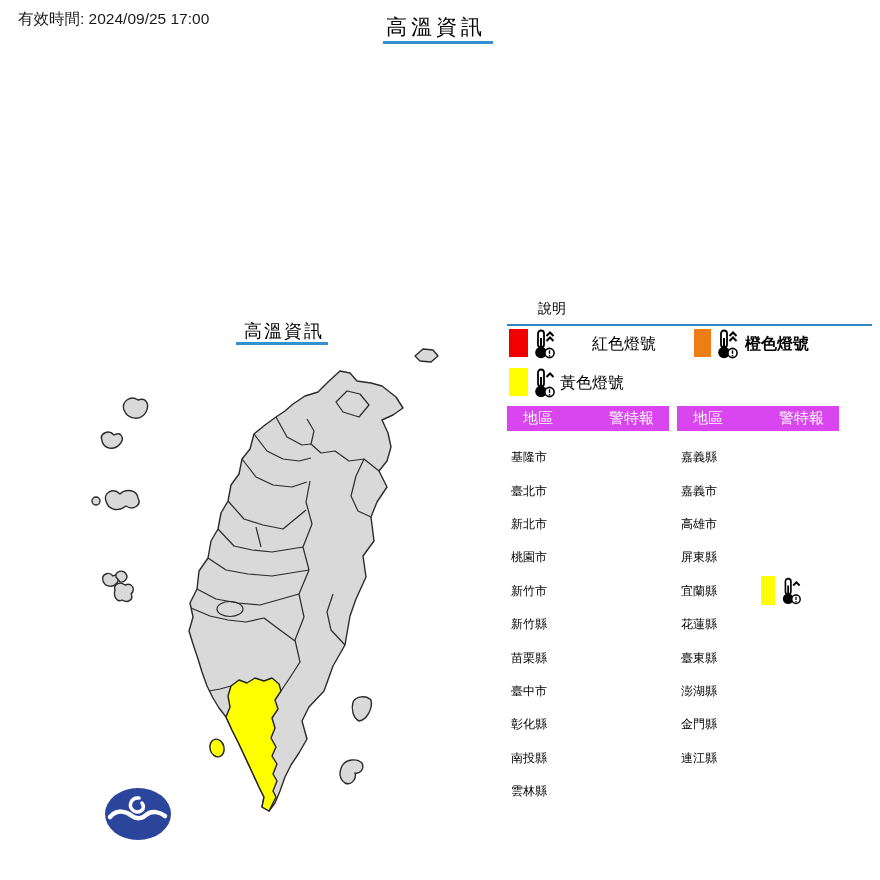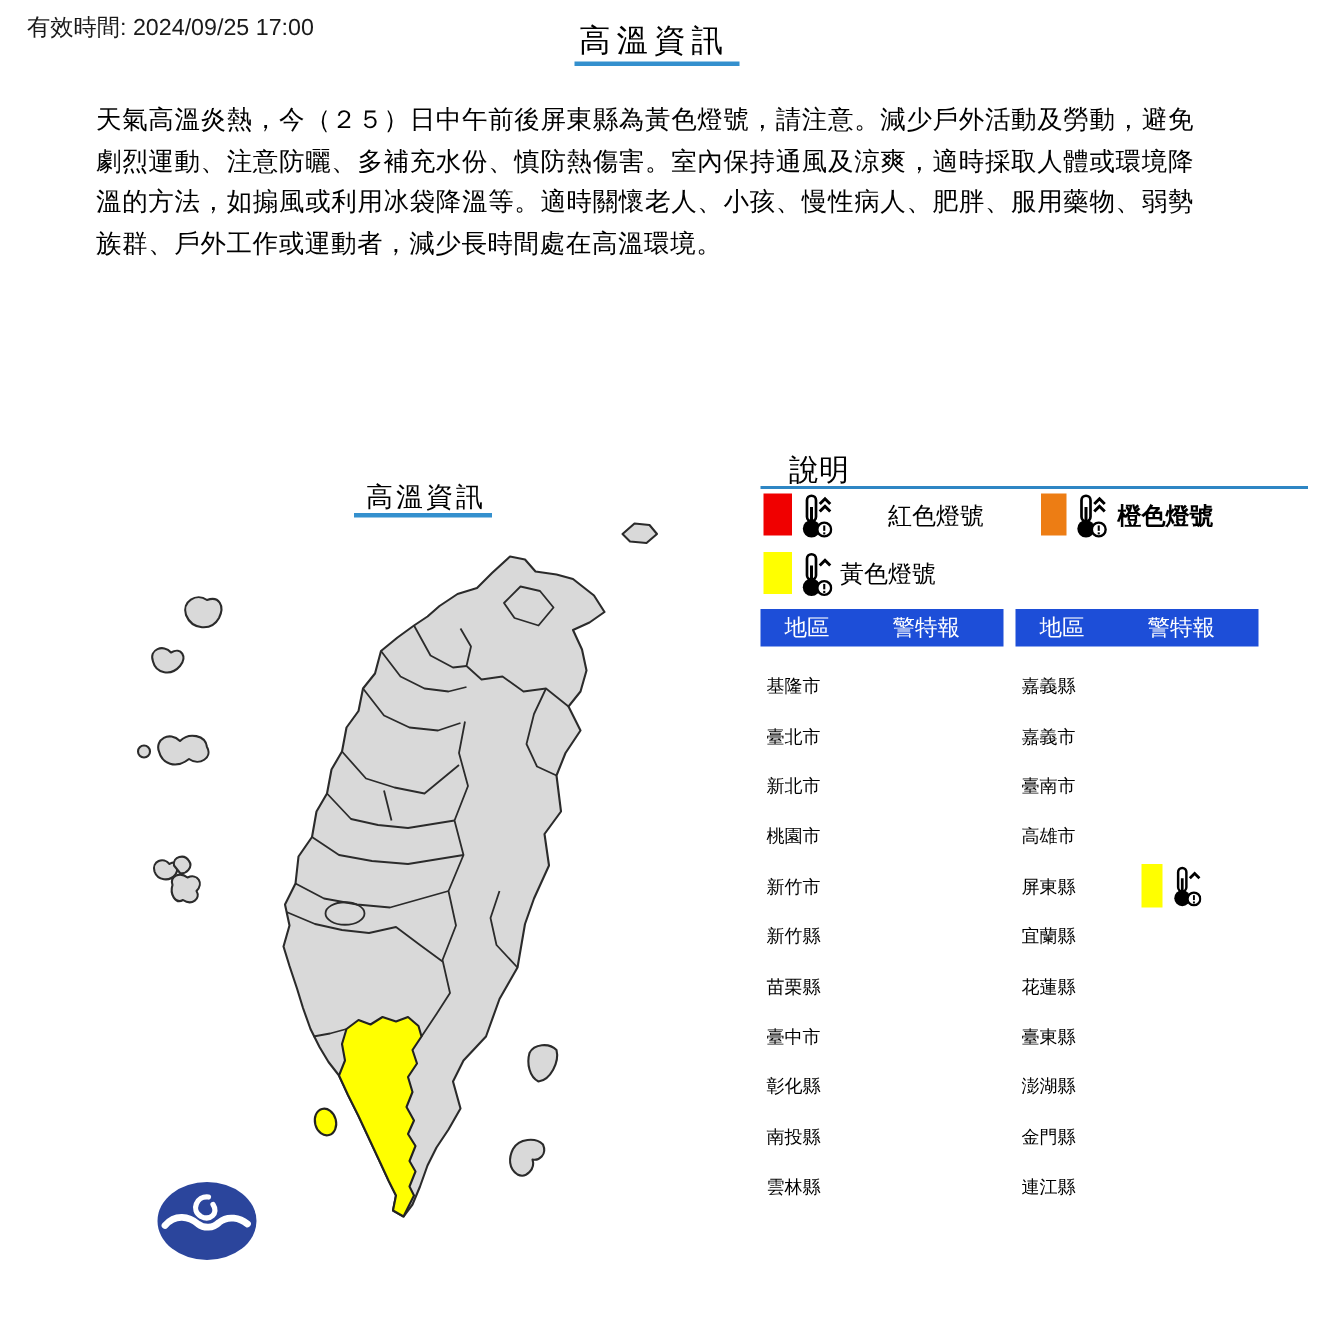--- a/index.html
+++ b/index.html
@@ -47,7 +47,6 @@
   <div class="abs" id="main-title">高溫資訊</div>
   <div class="abs" id="main-title-underline"></div>
 
-  <div class="abs" id="advisory">天氣高溫炎熱，今（２５）日中午前後屏東縣為黃色燈號，請注意。減少戶外活動及勞動，避免劇烈運動、注意防曬、多補充水份、慎防熱傷害。室內保持通風及涼爽，適時採取人體或環境降溫的方法，如搧風或利用冰袋降溫等。適時關懷老人、小孩、慢性病人、肥胖、服用藥物、弱勢族群、戶外工作或運動者，減少長時間處在高溫環境。</div>
 
   <svg class="abs" id="map-wrap" viewBox="0 0 420 560">
     <g stroke="#2B2B2B" stroke-width="1.4" stroke-linejoin="round" fill="#D9D9D9">

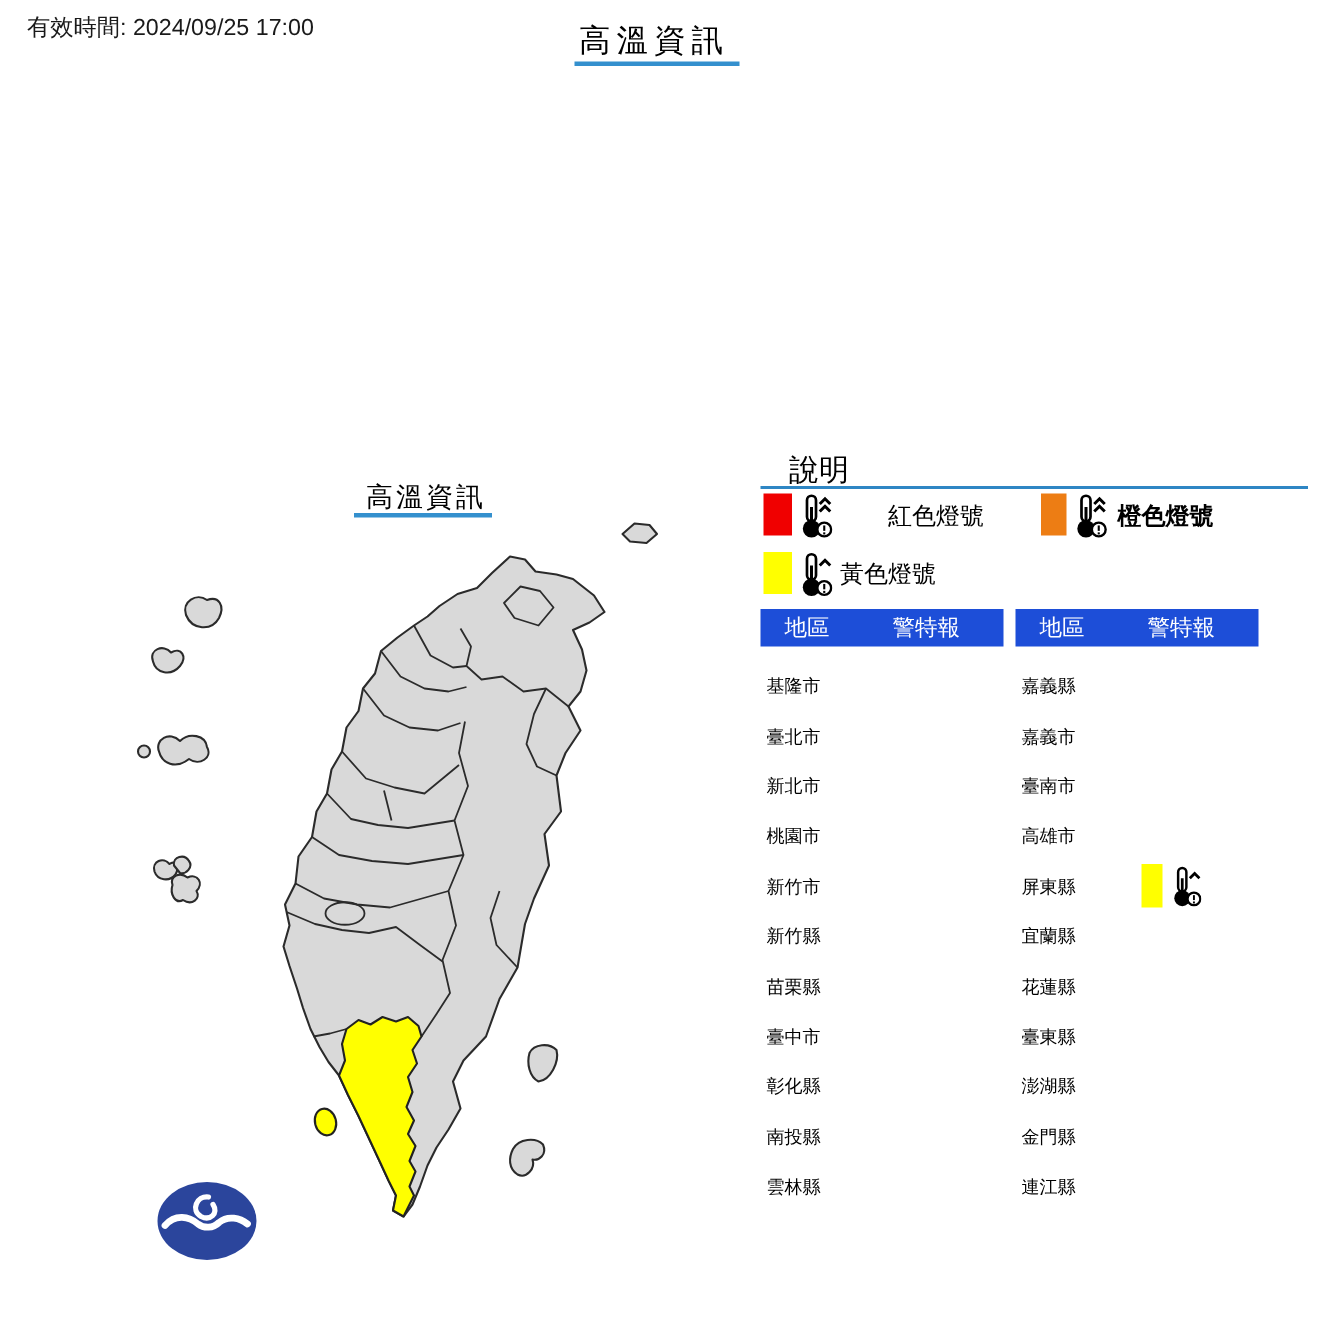--- a/index.html
+++ b/index.html
@@ -18,7 +18,7 @@
   #map-title{left:244px;top:319px;font-size:18px;letter-spacing:2px;}
   #map-title-underline{left:236px;top:342px;width:92px;height:2.5px;background:#3490CE;}
   
-  #legend-title{left:526px;top:300px;font-size:20px;}
+  #legend-title{left:538px;top:300px;font-size:14px;}
   #legend-line{left:507px;top:324px;width:365px;height:2px;background:#2E86C4;}
   .swatch{width:19px;height:28px;}
   .legend-label{font-size:16px;}

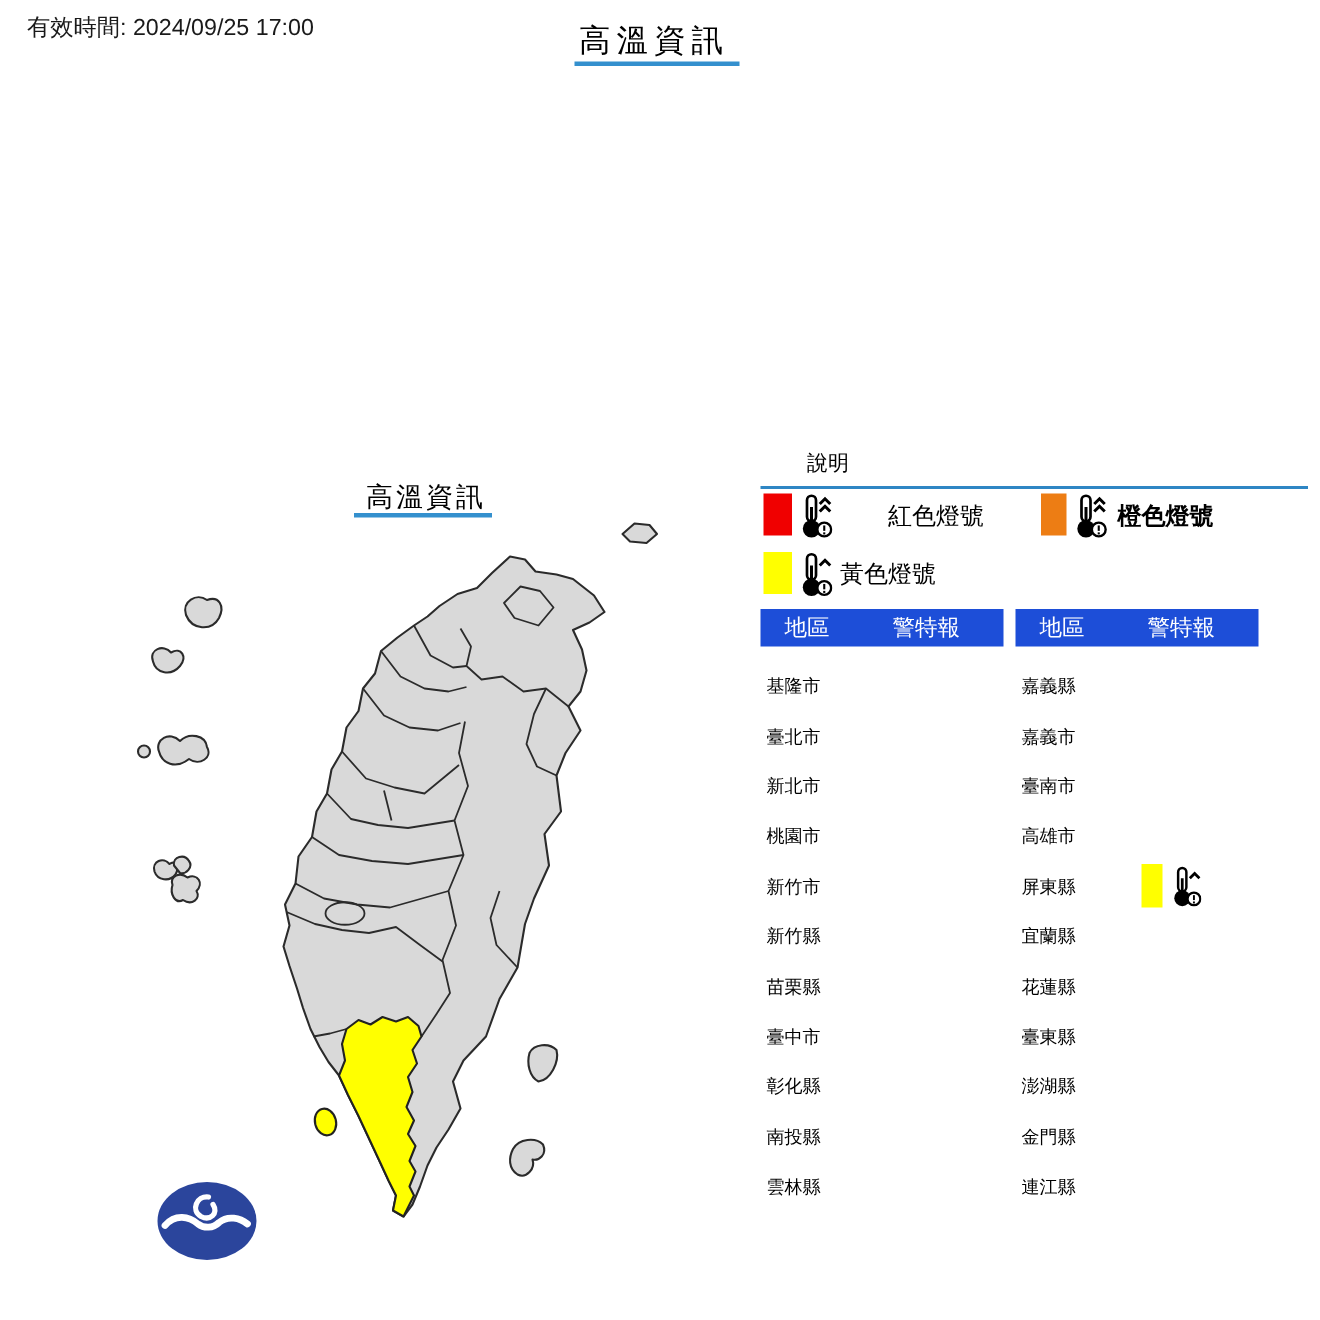--- a/index.html
+++ b/index.html
@@ -24,7 +24,7 @@
   .legend-label{font-size:16px;}
   
   .wtable{width:162px;}
-  .thead{position:absolute;top:0;left:0;width:162px;height:25px;background:#1d4ed8;
+  .thead{position:absolute;top:0;left:0;width:162px;height:25px;background:#d946ef;
          color:#fff;font-size:15px;display:flex;align-items:center;}
   .thead .h-region{margin-left:16px;width:62px;}
   .thead .h-warn{margin-left:10px;}

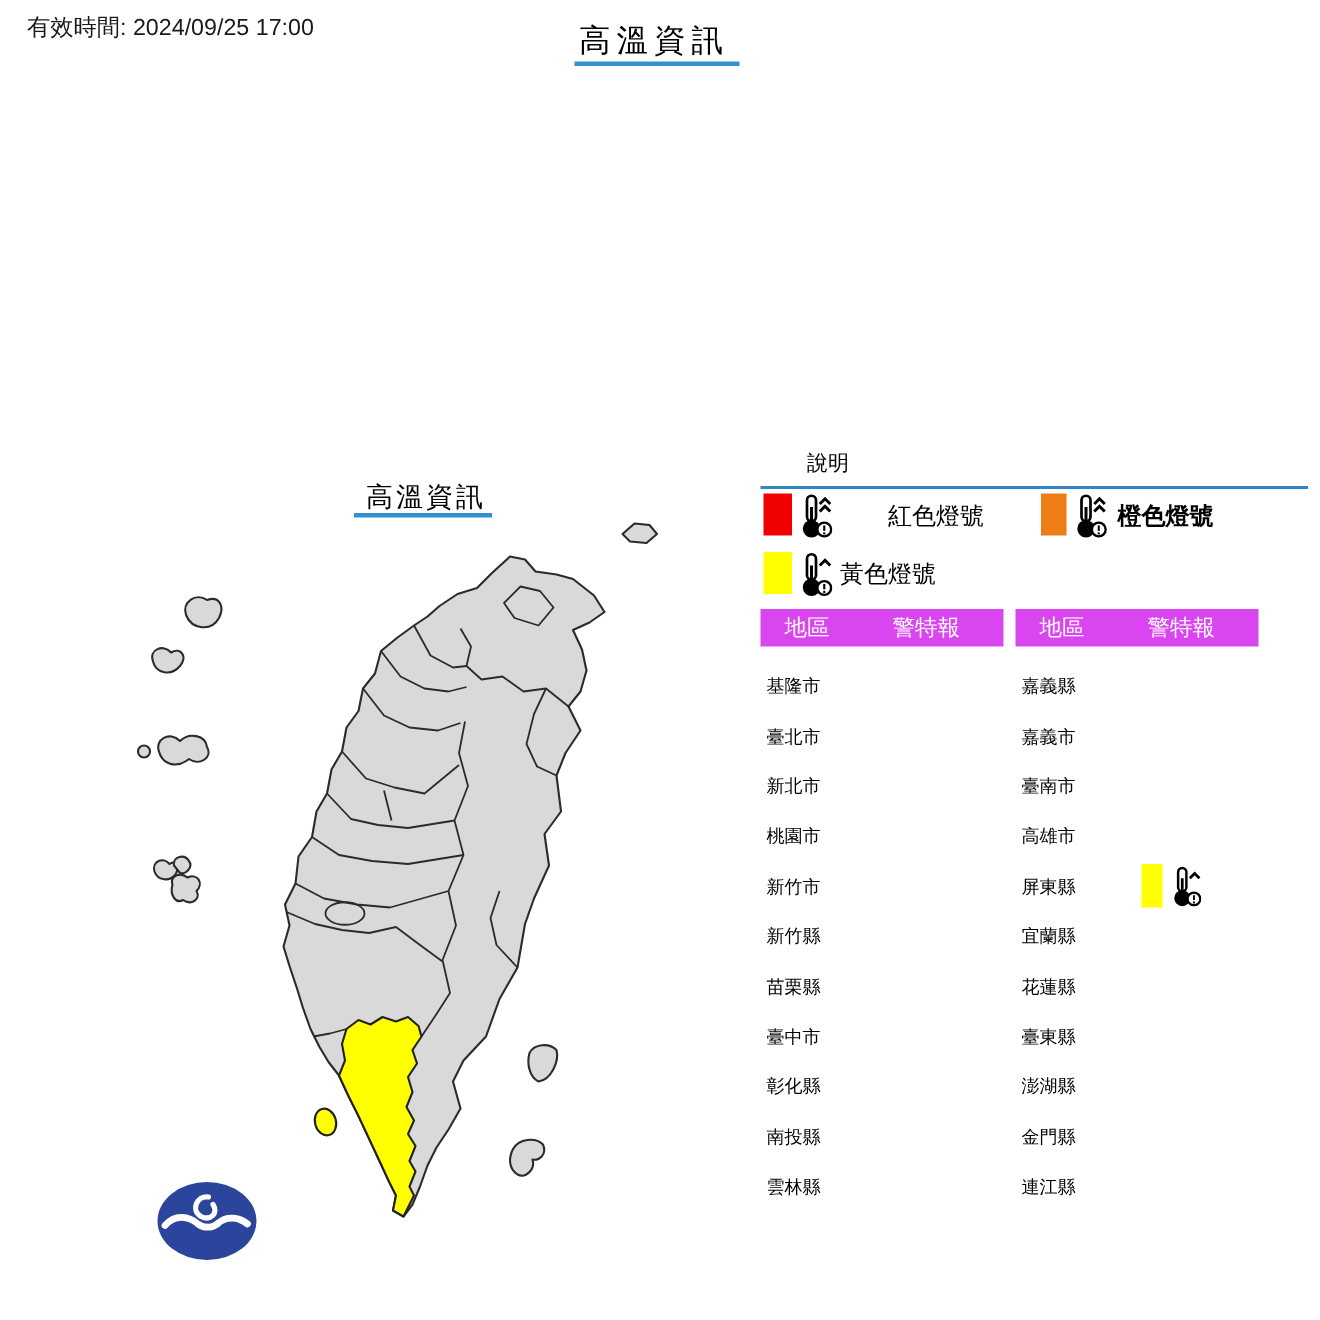--- a/index.html
+++ b/index.html
@@ -27,7 +27,7 @@
   .thead{position:absolute;top:0;left:0;width:162px;height:25px;background:#d946ef;
          color:#fff;font-size:15px;display:flex;align-items:center;}
   .thead .h-region{margin-left:16px;width:62px;}
-  .thead .h-warn{margin-left:10px;}
+  .thead .h-warn{margin-left:24px;}
   .trows{position:absolute;top:35px;left:0;width:162px;}
   .trow{height:33.4px;display:flex;align-items:center;font-size:12px;padding-left:4px;}
   #left-table{left:507px;top:406px;height:420px;}

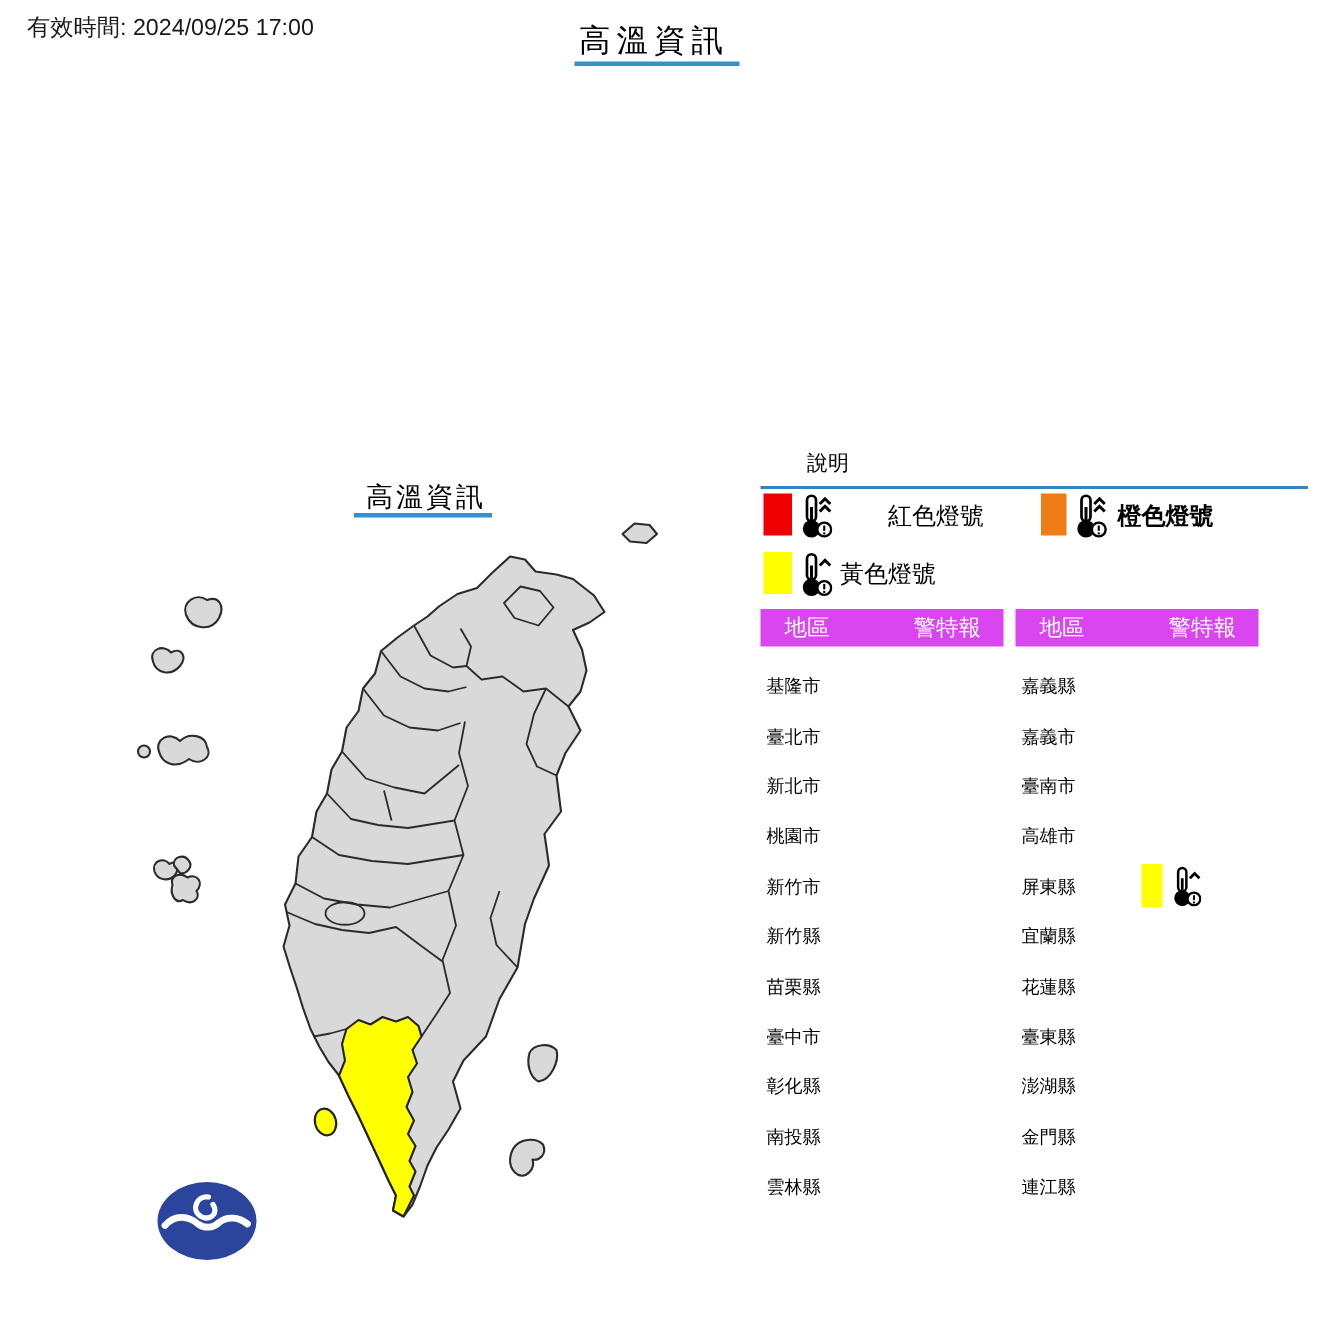--- a/index.html
+++ b/index.html
@@ -201,9 +201,6 @@
           <span>嘉義市</span>
         </div>
       <div class="trow">
-          <span>臺南市</span>
-        </div>
-      <div class="trow">
           <span>高雄市</span>
         </div>
       <div class="trow">

